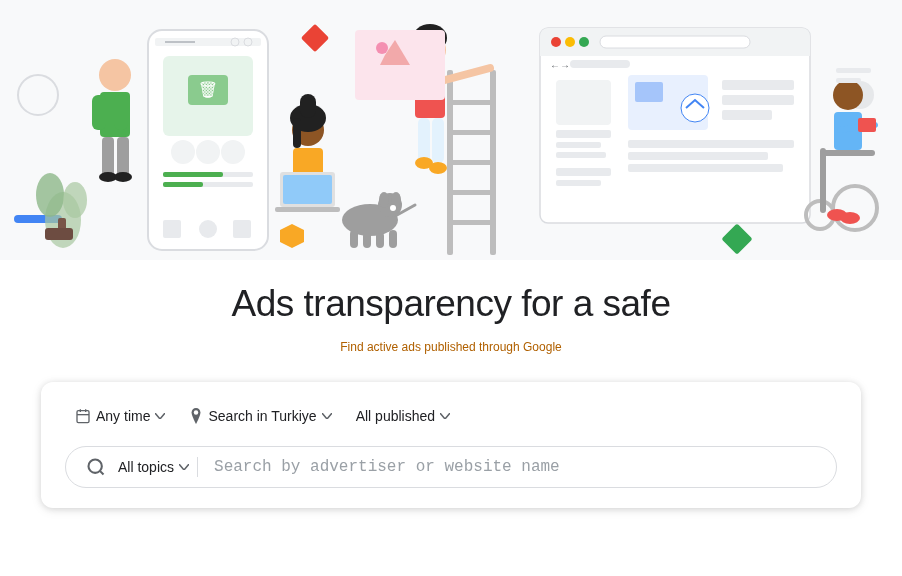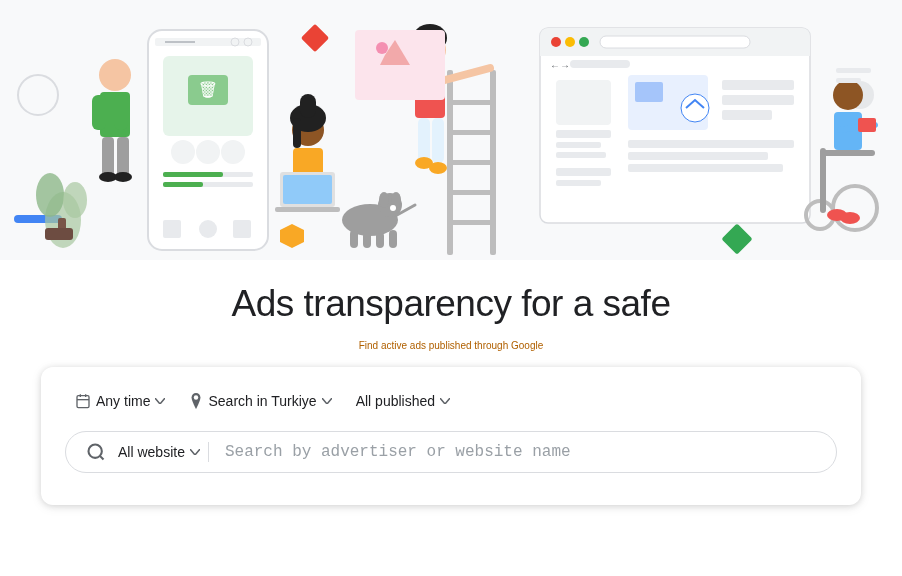--- a/index.html
+++ b/index.html
@@ -46,10 +46,10 @@
     }
 
     .subheadline {
-      font-size: 10px;
+      font-size: 12px;
       color: #b06000;
       text-align: center;
-      margin-bottom: 16px;
+      margin-bottom: 28px;
       font-weight: 400;
     }
 

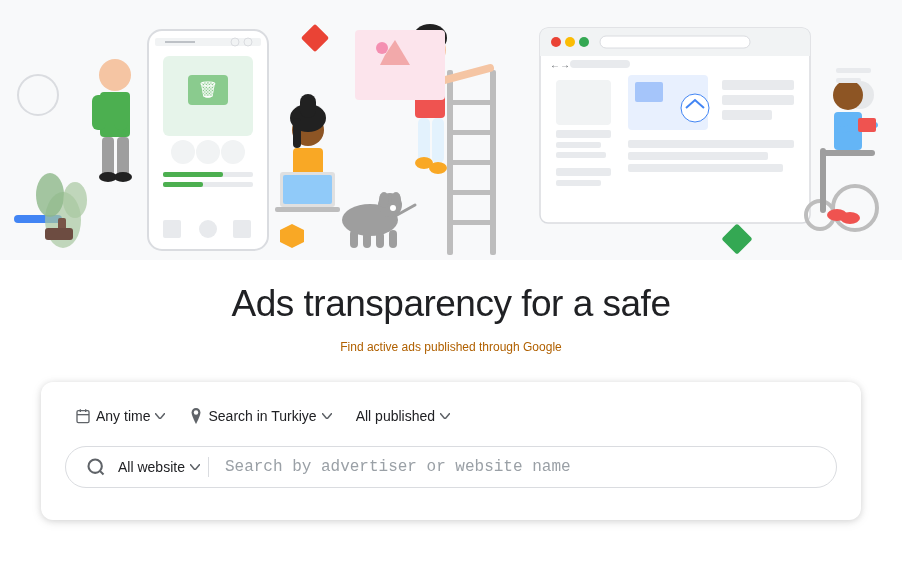--- a/index.html
+++ b/index.html
@@ -59,7 +59,7 @@
       background: #fff;
       border-radius: 12px;
       box-shadow: 0 1px 6px rgba(0,0,0,0.12), 0 2px 12px rgba(0,0,0,0.08);
-      padding: 20px 24px 32px;
+      padding: 20px 24px 20px;
     }
 
     .filter-row {

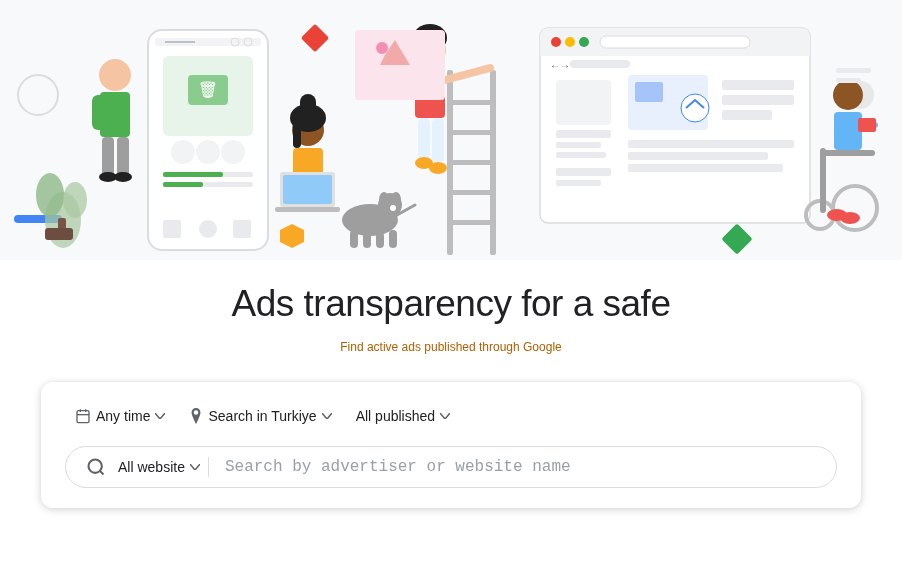--- a/index.html
+++ b/index.html
@@ -340,7 +340,7 @@
         </svg>
       </div>
       <button class="topic-btn">
-        <span>All website</span>
+        <span>All topics</span>
         <svg width="10" height="6" viewBox="0 0 10 6">
           <path d="M0 0 L5 6 L10 0" fill="none" stroke="#5f6368" stroke-width="1.5"></path>
         </svg>

